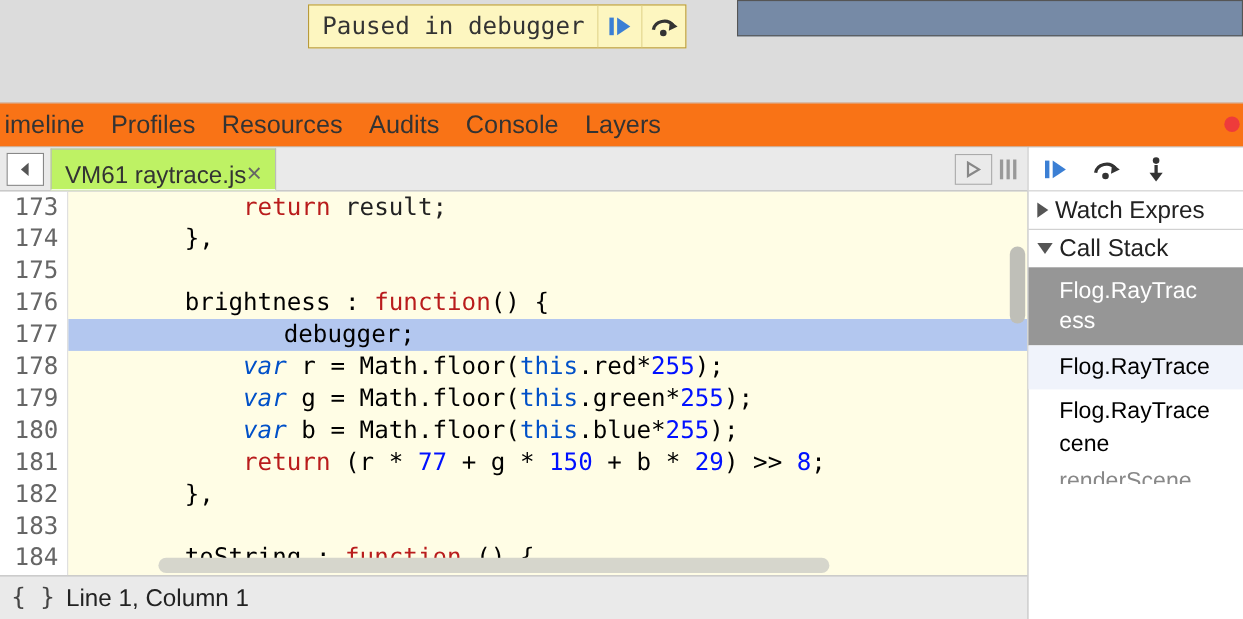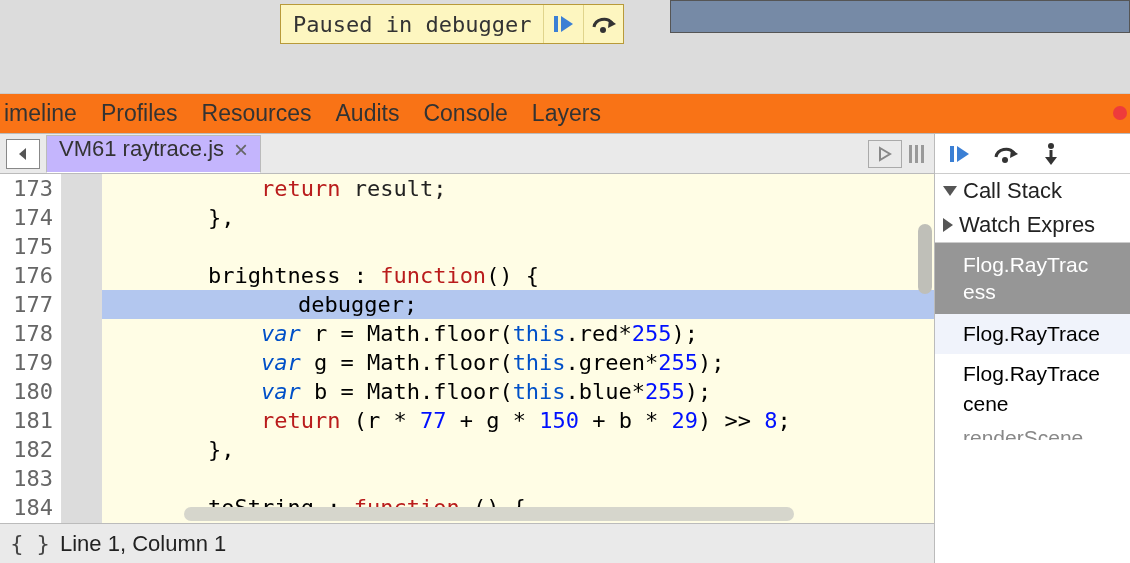--- a/index.html
+++ b/index.html
@@ -39,8 +39,8 @@
   display:flex; align-items:center; justify-content:center;
 }
 .file-tab {
-  height: 38px; margin-left:6px; background:#c4b5fd; border:1px solid #bbb; border-bottom:1px solid #fff;
-  display:flex; align-items:flex-start; padding:0 12px; gap:10px; font-size:22px; color:#333;
+  height: 38px; margin-left:6px; background:#bef264; border:1px solid #bbb; border-bottom:1px solid #fff;
+  display:flex; align-items:flex-end; padding:0 12px; font-size:22px; color:#333;
 }
 .file-tab-row .right-icons { position:absolute; right:8px; display:flex; gap:6px; align-items:center;}
 .play-box { width:34px; height:28px; border:1px solid #aaa; display:flex; align-items:center; justify-content:center;}

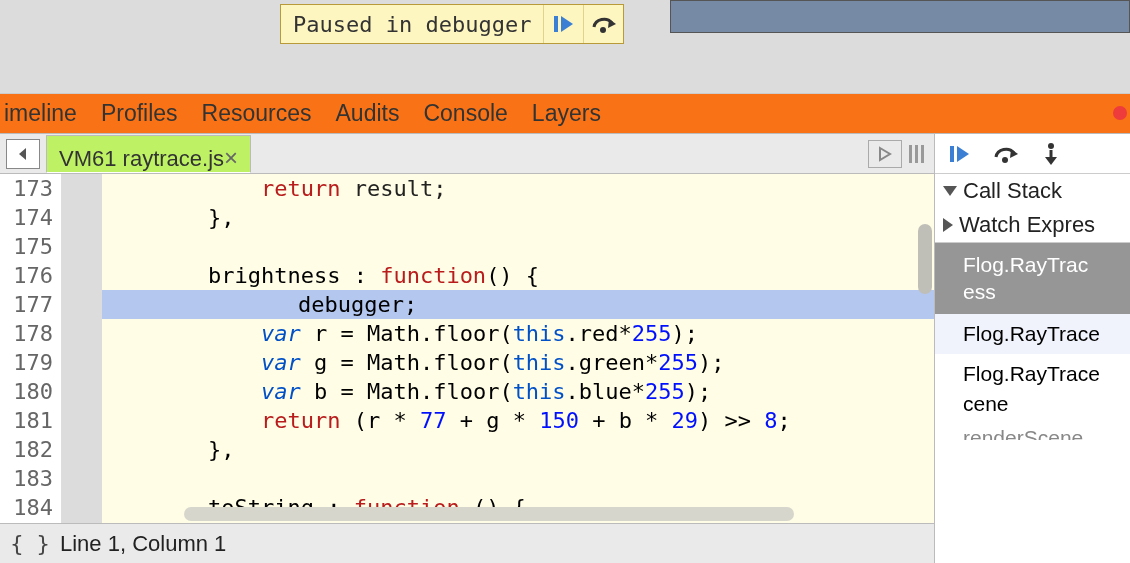--- a/index.html
+++ b/index.html
@@ -44,7 +44,7 @@
 }
 .file-tab-row .right-icons { position:absolute; right:8px; display:flex; gap:6px; align-items:center;}
 .play-box { width:34px; height:28px; border:1px solid #aaa; display:flex; align-items:center; justify-content:center;}
-.code-area { flex:1; display:flex; overflow:hidden; position:relative;gap:40px;}
+.code-area { flex:1; display:flex; overflow:hidden; position:relative;}
 .gutter { width:62px; background:#fff; border-right:1px solid #ddd; font-family:Menlo,Consolas,monospace; font-size:22px; color:#666; text-align:right; padding-right:8px; }
 .gutter div { height:29px; line-height:29px; }
 .code { flex:1; background:#fffde5; font-family:Menlo,Consolas,monospace; font-size:22px; position:relative; overflow:hidden;}

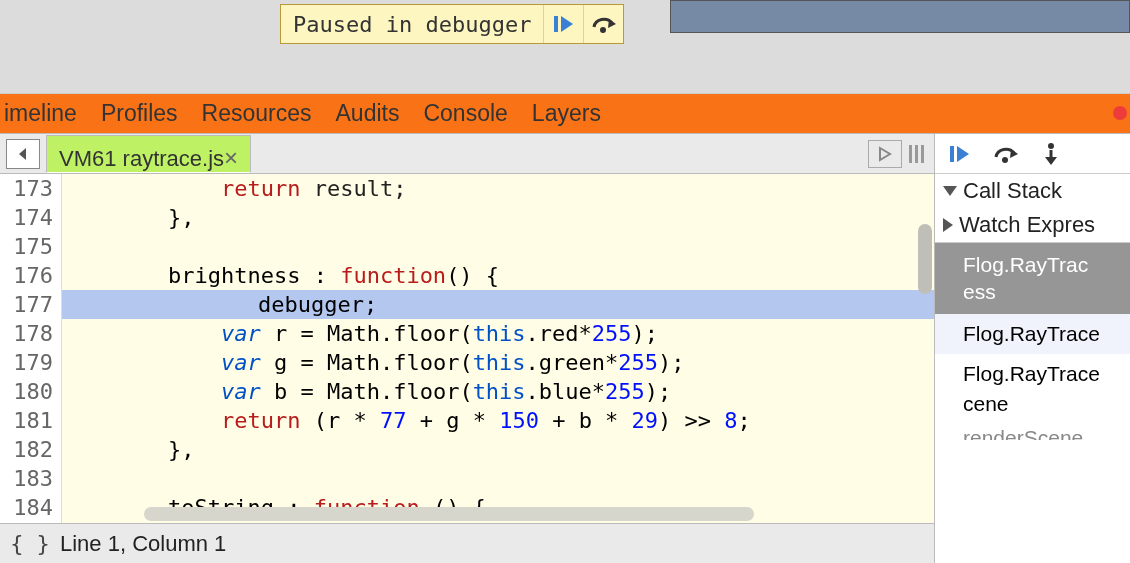--- a/index.html
+++ b/index.html
@@ -186,16 +186,16 @@
         <polygon points="4,15 16,15 10,23" fill="#333"></polygon>
       </svg>
     </div>
+    <div class="section">
+      <div class="section-header">
+        <span class="tri tri-right"></span>
+        <span>Watch Expres</span>
+      </div>
+    </div>
     <div class="section" style="border-bottom:none;">
       <div class="section-header">
         <span class="tri tri-down"></span>
         <span>Call Stack</span>
-      </div>
-    </div>
-    <div class="section">
-      <div class="section-header">
-        <span class="tri tri-right"></span>
-        <span>Watch Expres</span>
       </div>
     </div>
     <div class="frame active" style="white-space:pre-line; line-height:1.3;">Flog.RayTrac         ess</div>

